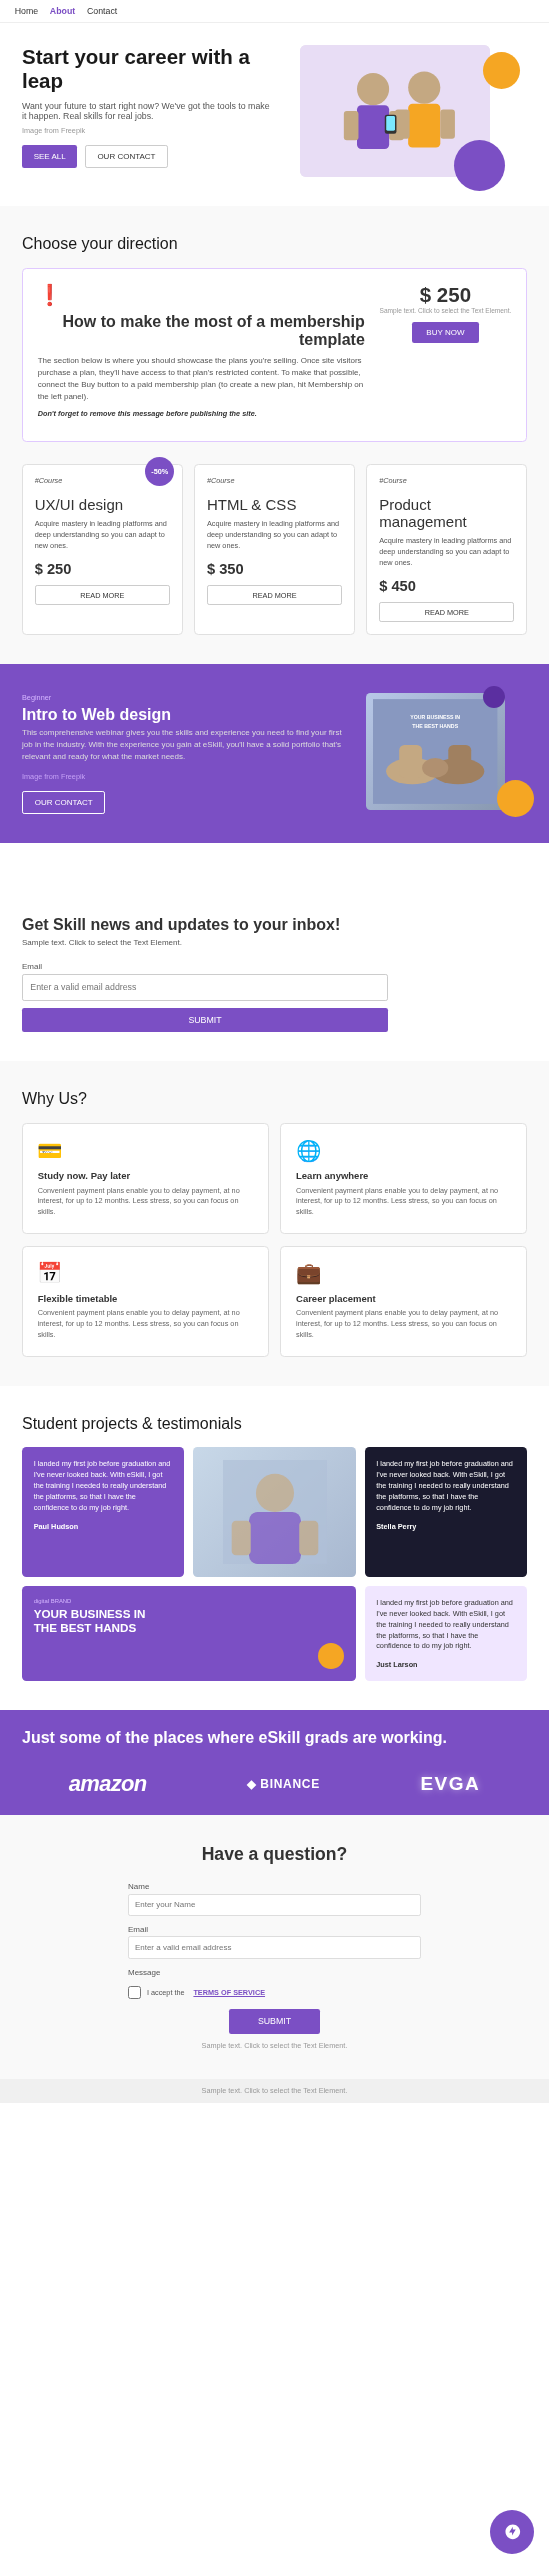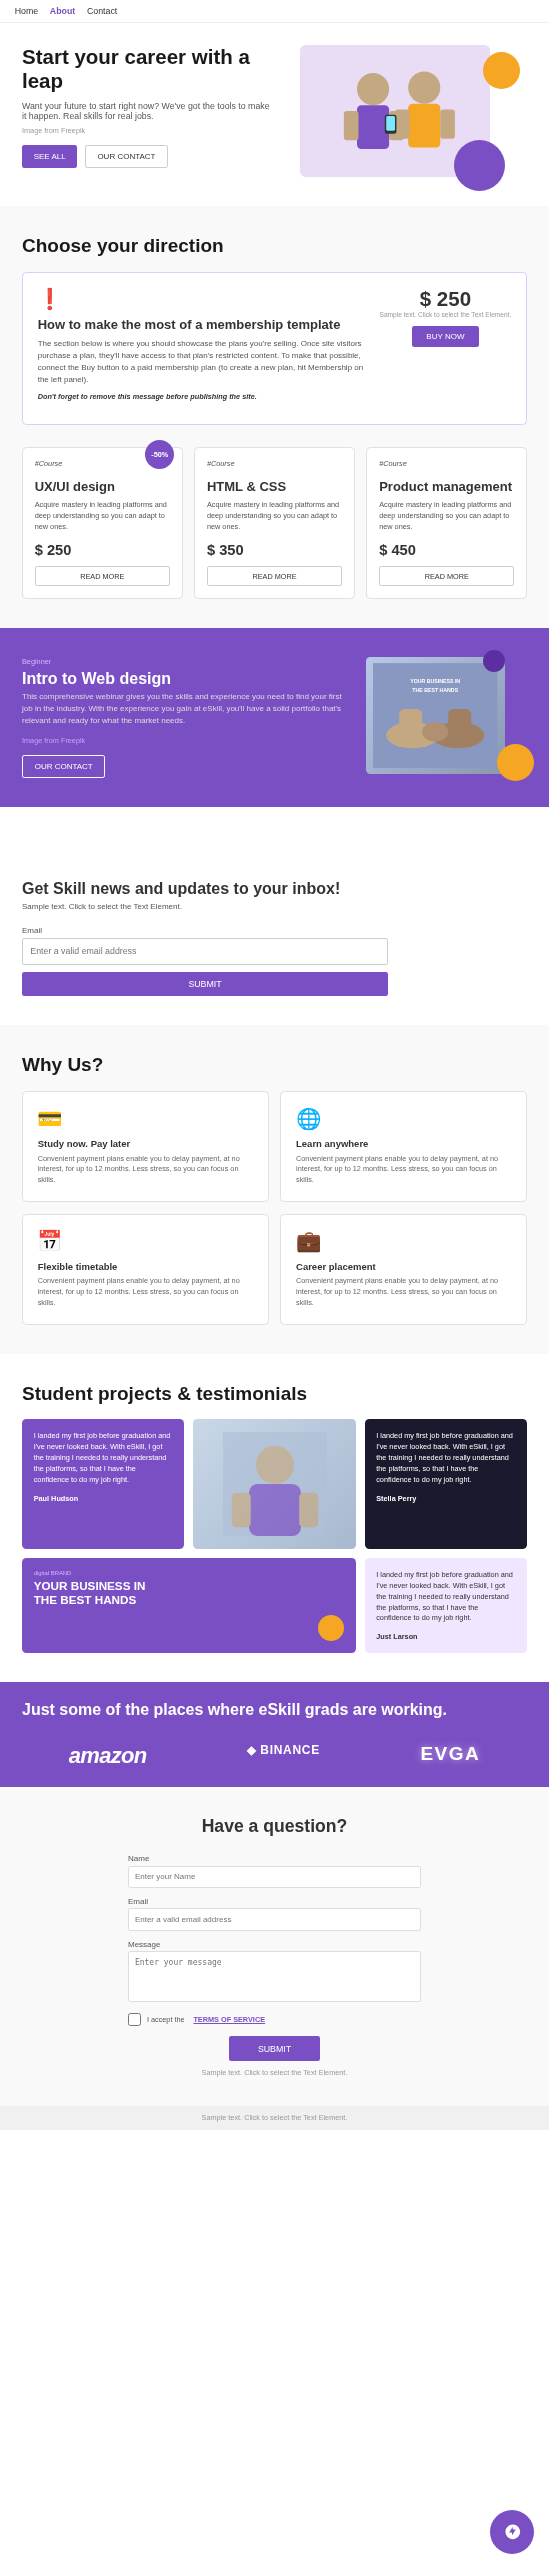--- a/index.html
+++ b/index.html
@@ -25,7 +25,7 @@
     .hero-circle-orange { width: 37px; height: 37px; background: #f5a623; border-radius: 50%; position: absolute; top: 7.3px; right: 7.3px; }
 
     
-    .section-title { font-size: 19px; font-weight: 700; color: #1a1a1a; margin-bottom: 14.7px; }
+    .section-title { font-size: 16px; font-weight: 400; color: #1a1a1a; margin-bottom: 14.7px; }
 
     
     .choose-direction { background: #f9f9f9; padding: 29px 22px; }

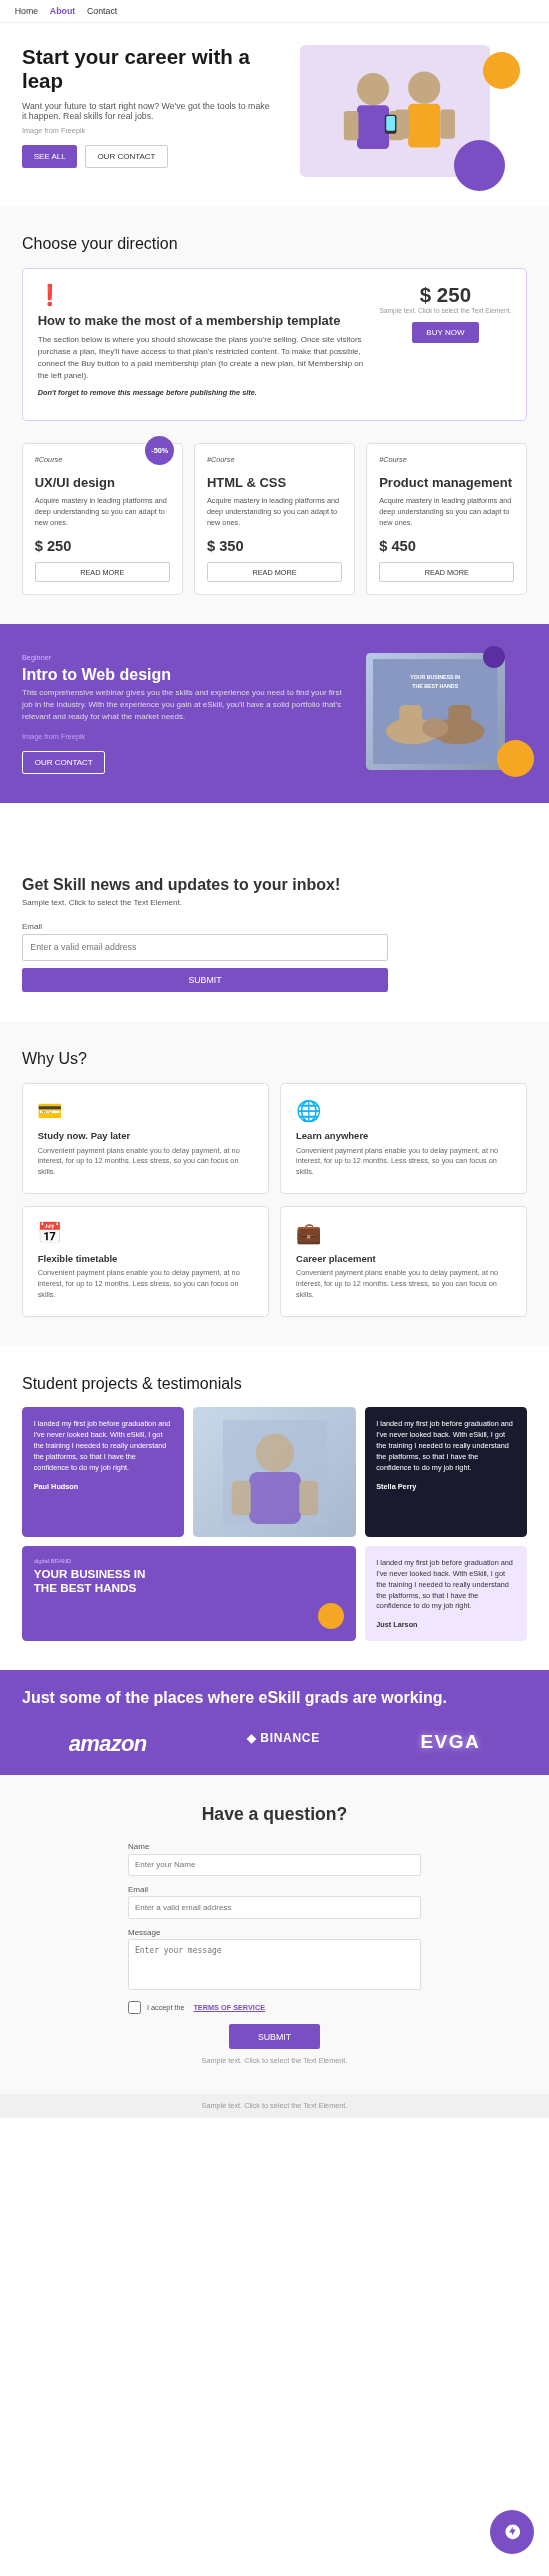--- a/index.html
+++ b/index.html
@@ -32,7 +32,7 @@
     .membership-box { background: #fff; border: 1.5px solid #e0c9ff; border-radius: 4.4px; padding: 14.7px; display: flex; align-items: flex-start; justify-content: space-between; gap: 14.7px; margin-bottom: 22px; }
     .membership-left { flex: 1; }
     .membership-left .exclamation { color: #e53e3e; font-size: 20.5px; margin-bottom: 5.9px; }
-    .membership-left h3 { font-size: 13px; font-weight: 700; margin-bottom: 5.9px; }
+    .membership-left h3 { font-size: 16px; font-weight: 700; margin-bottom: 5.9px; text-align: right; }
     .membership-left p { font-size: 8px; color: #555; margin-bottom: 5.9px; line-height: 1.5; }
     .membership-left .italic-note { font-style: italic; font-size: 7.3px; color: #333; font-weight: 600; }
     .membership-right { text-align: center; min-width: 88px; }

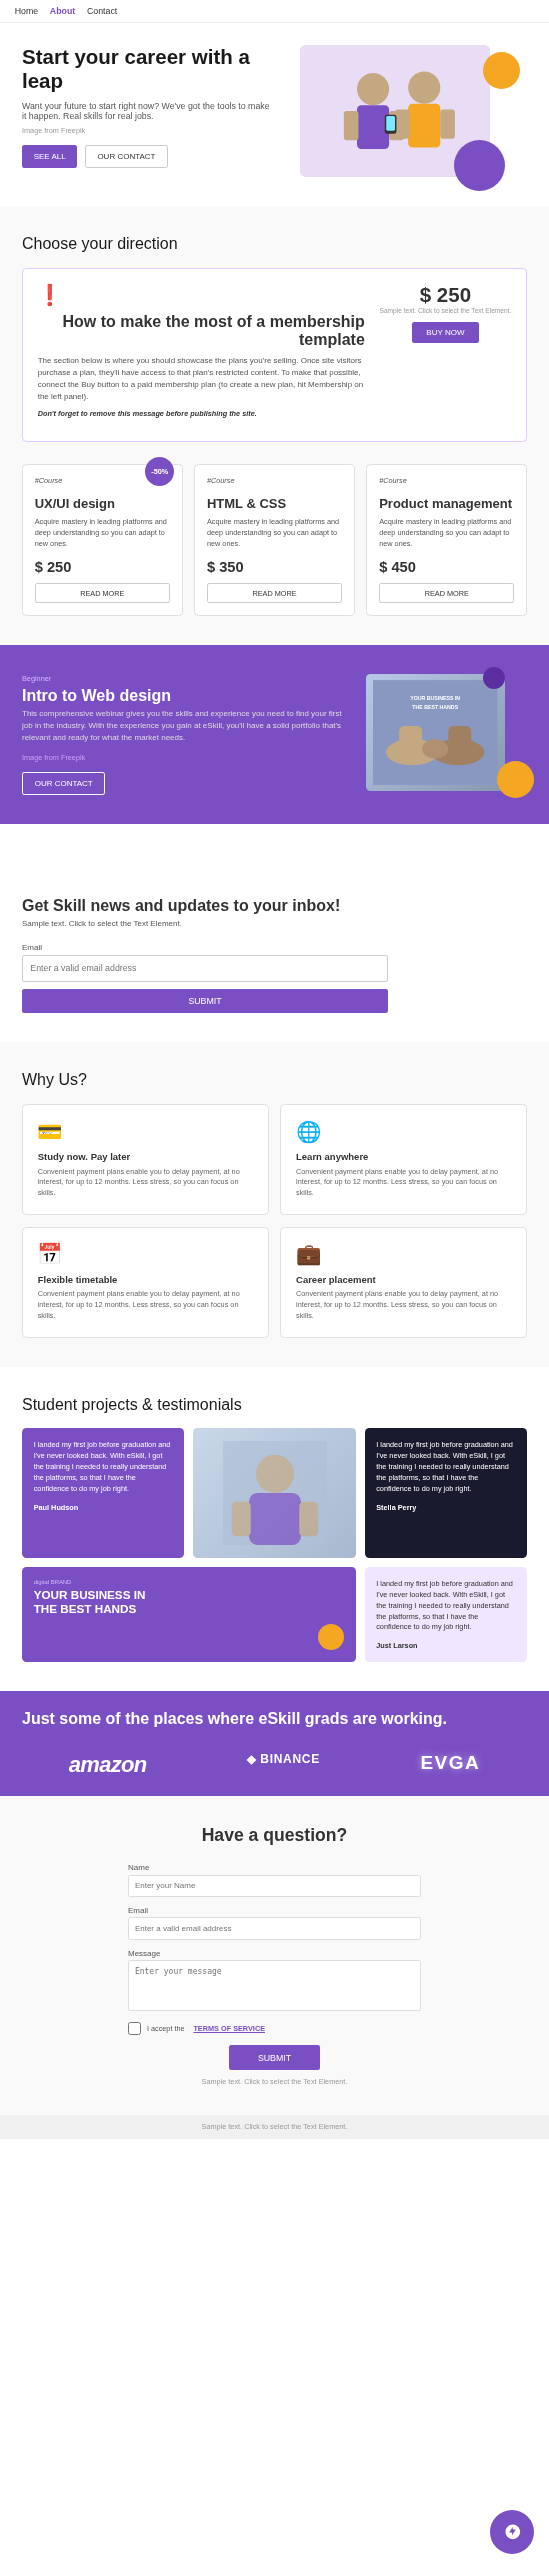--- a/index.html
+++ b/index.html
@@ -44,7 +44,7 @@
     .course-cards { display: flex; gap: 11.7px; }
     .course-card { background: #fff; border: 0.7px solid #e0e0e0; border-radius: 4.4px; padding: 11.7px; flex: 1; position: relative; }
     .course-tag { font-size: 6.6px; color: #999; margin-bottom: 2.9px; font-style: italic; }
-    .course-card h3 { font-size: 13px; font-weight: 700; margin-bottom: 5.9px; }
+    .course-card h3 { font-size: 15px; font-weight: 400; margin-bottom: 5.9px; }
     .course-card p { font-size: 7.3px; color: #555; margin-bottom: 8.8px; line-height: 1.5; }
     .course-price { font-size: 14.7px; font-weight: 700; margin-bottom: 8.8px; }
     .btn-read-more { background: transparent; border: 0.7px solid #ccc; color: #333; padding: 4.4px 14.7px; font-size: 7.3px; cursor: pointer; border-radius: 2.2px; width: 100%; }

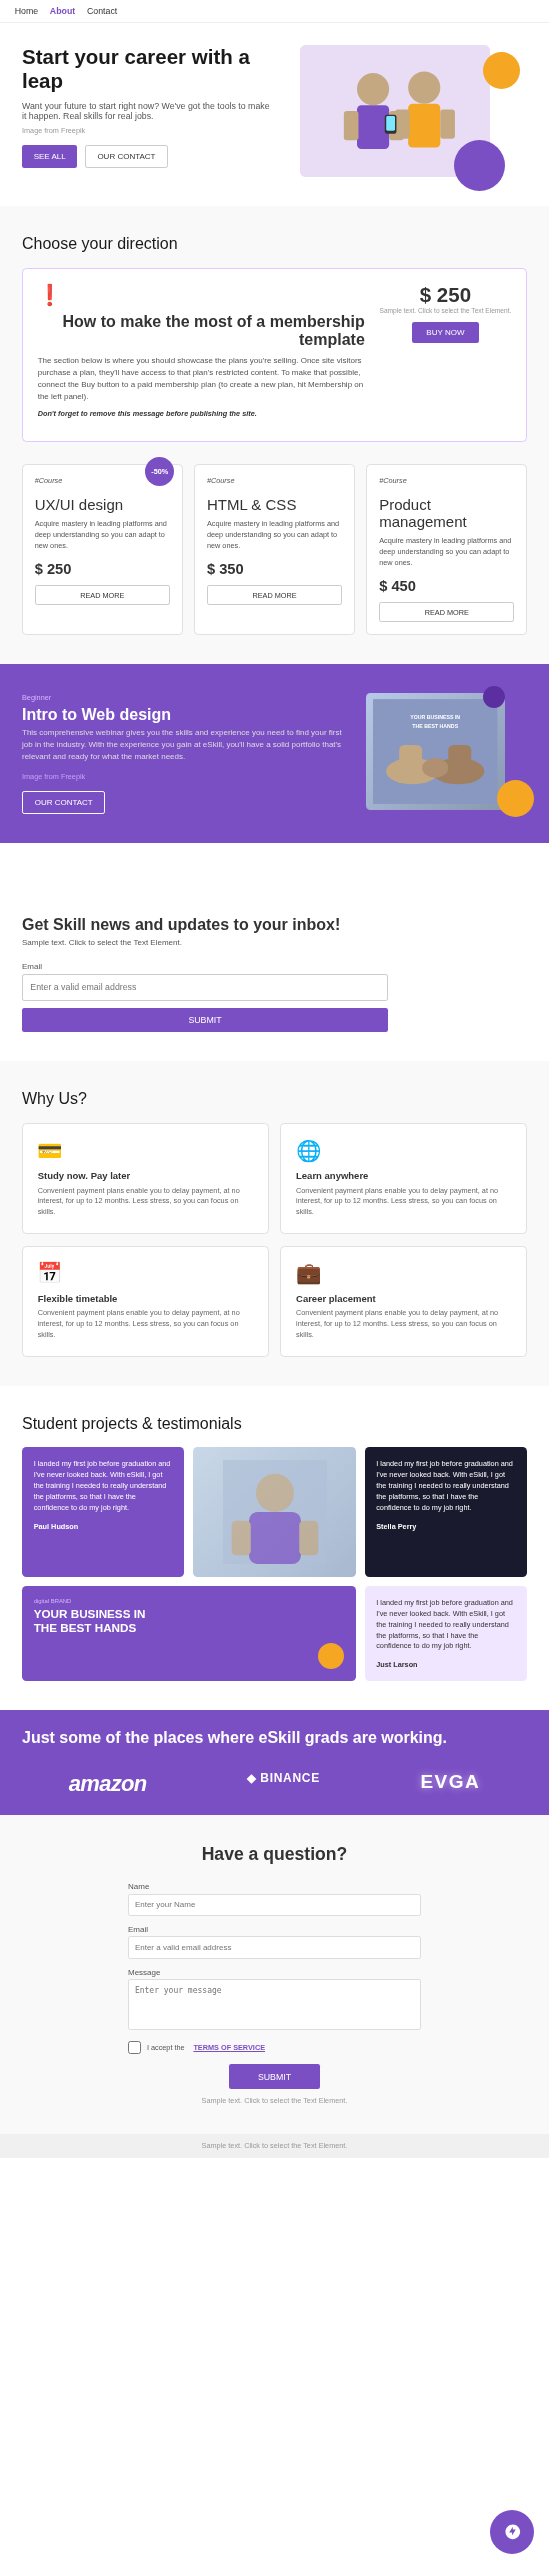--- a/index.html
+++ b/index.html
@@ -98,7 +98,7 @@
     
     .companies { background: #7b4fc4; padding: 18px 22px; }
     .companies h2 { font-size: 16px; font-weight: 800; color: #fff; margin-bottom: 22px; line-height: 1.3; }
-    .companies-logos { display: flex; align-items: flex-start; justify-content: space-around; flex-wrap: wrap; gap: 7px; }
+    .companies-logos { display: flex; align-items: center; justify-content: space-around; flex-wrap: wrap; gap: 7px; }
     .company-logo { font-size: 16px; font-weight: 900; color: #fff; }
     .company-logo.amazon { color: #fff; display: flex; align-items: center; gap: 4.4px; }
     .company-logo.binance { color: #fff; display: flex; align-items: center; gap: 4.4px; }

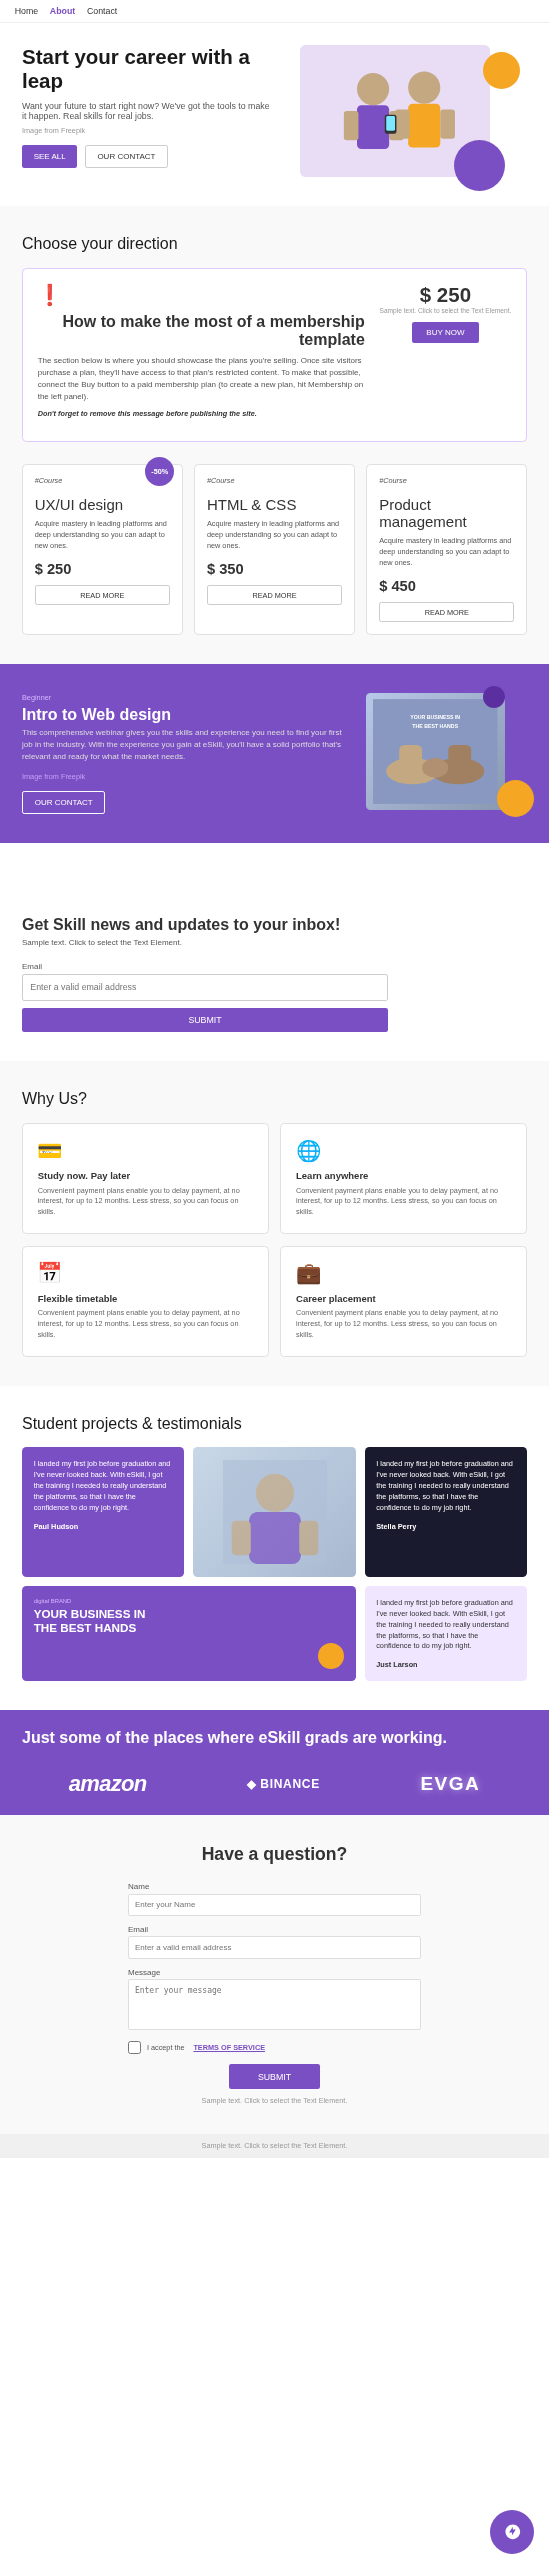--- a/index.html
+++ b/index.html
@@ -354,7 +354,6 @@
 
     <div class="form-group">
       <label>Message</label>
-      <textarea placeholder="Enter your message" style=""></textarea>
     </div>
 
     <div class="terms-row">

